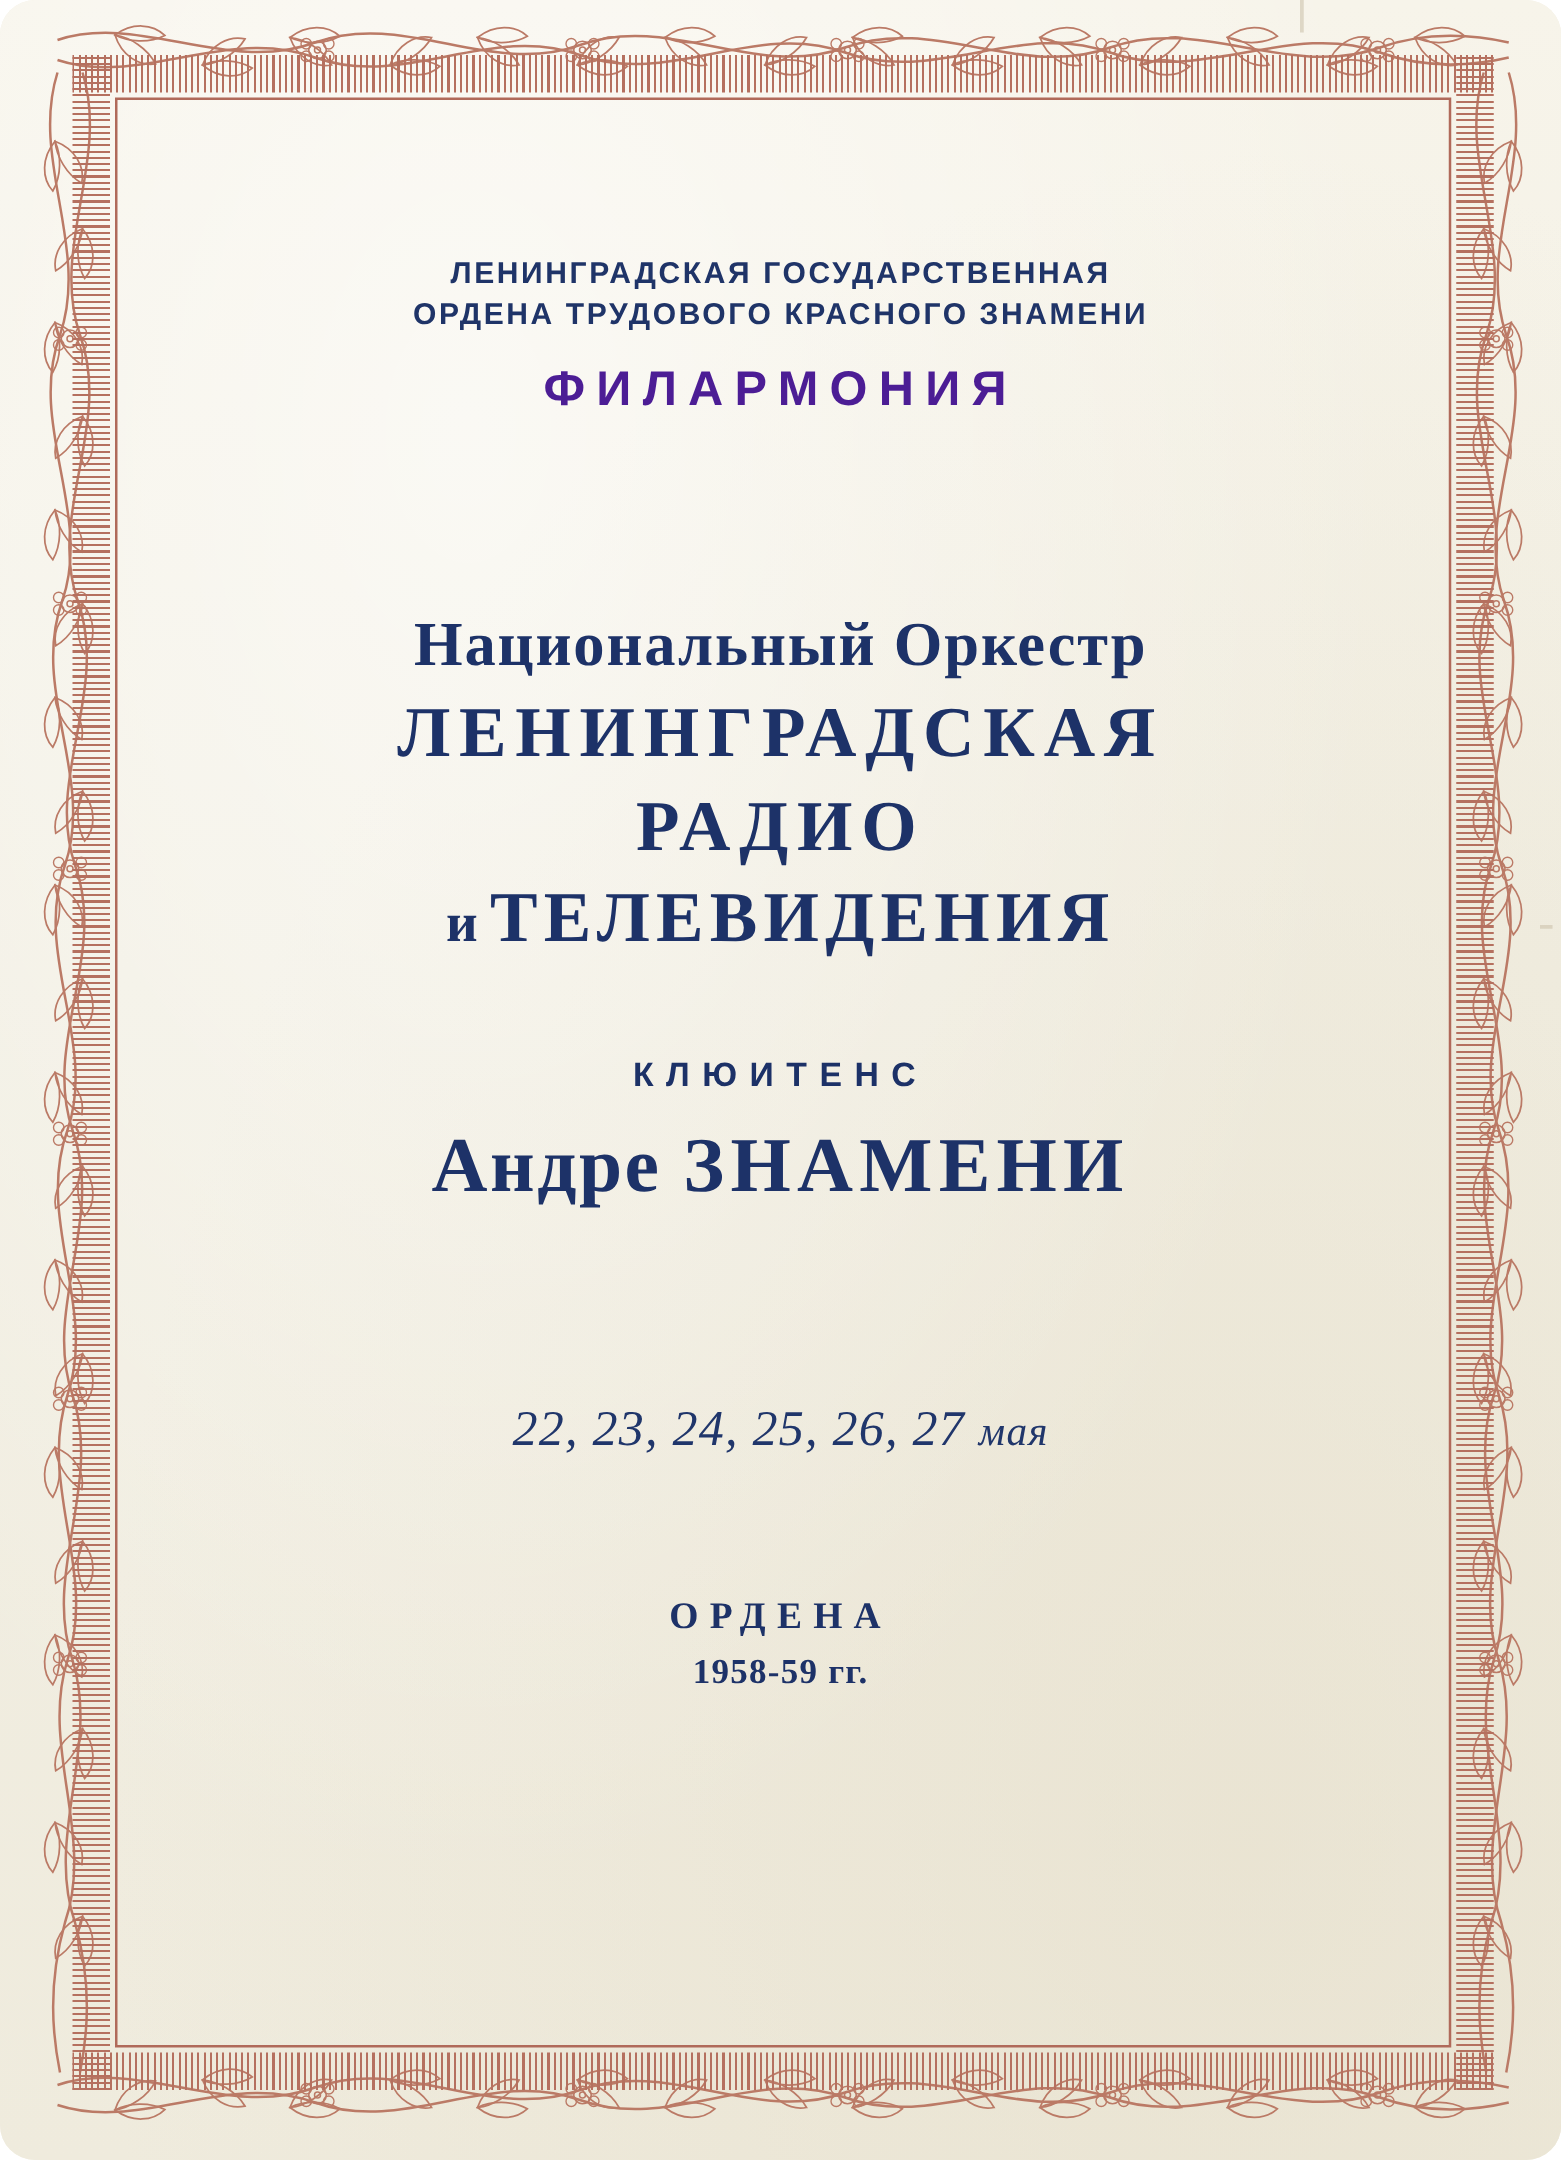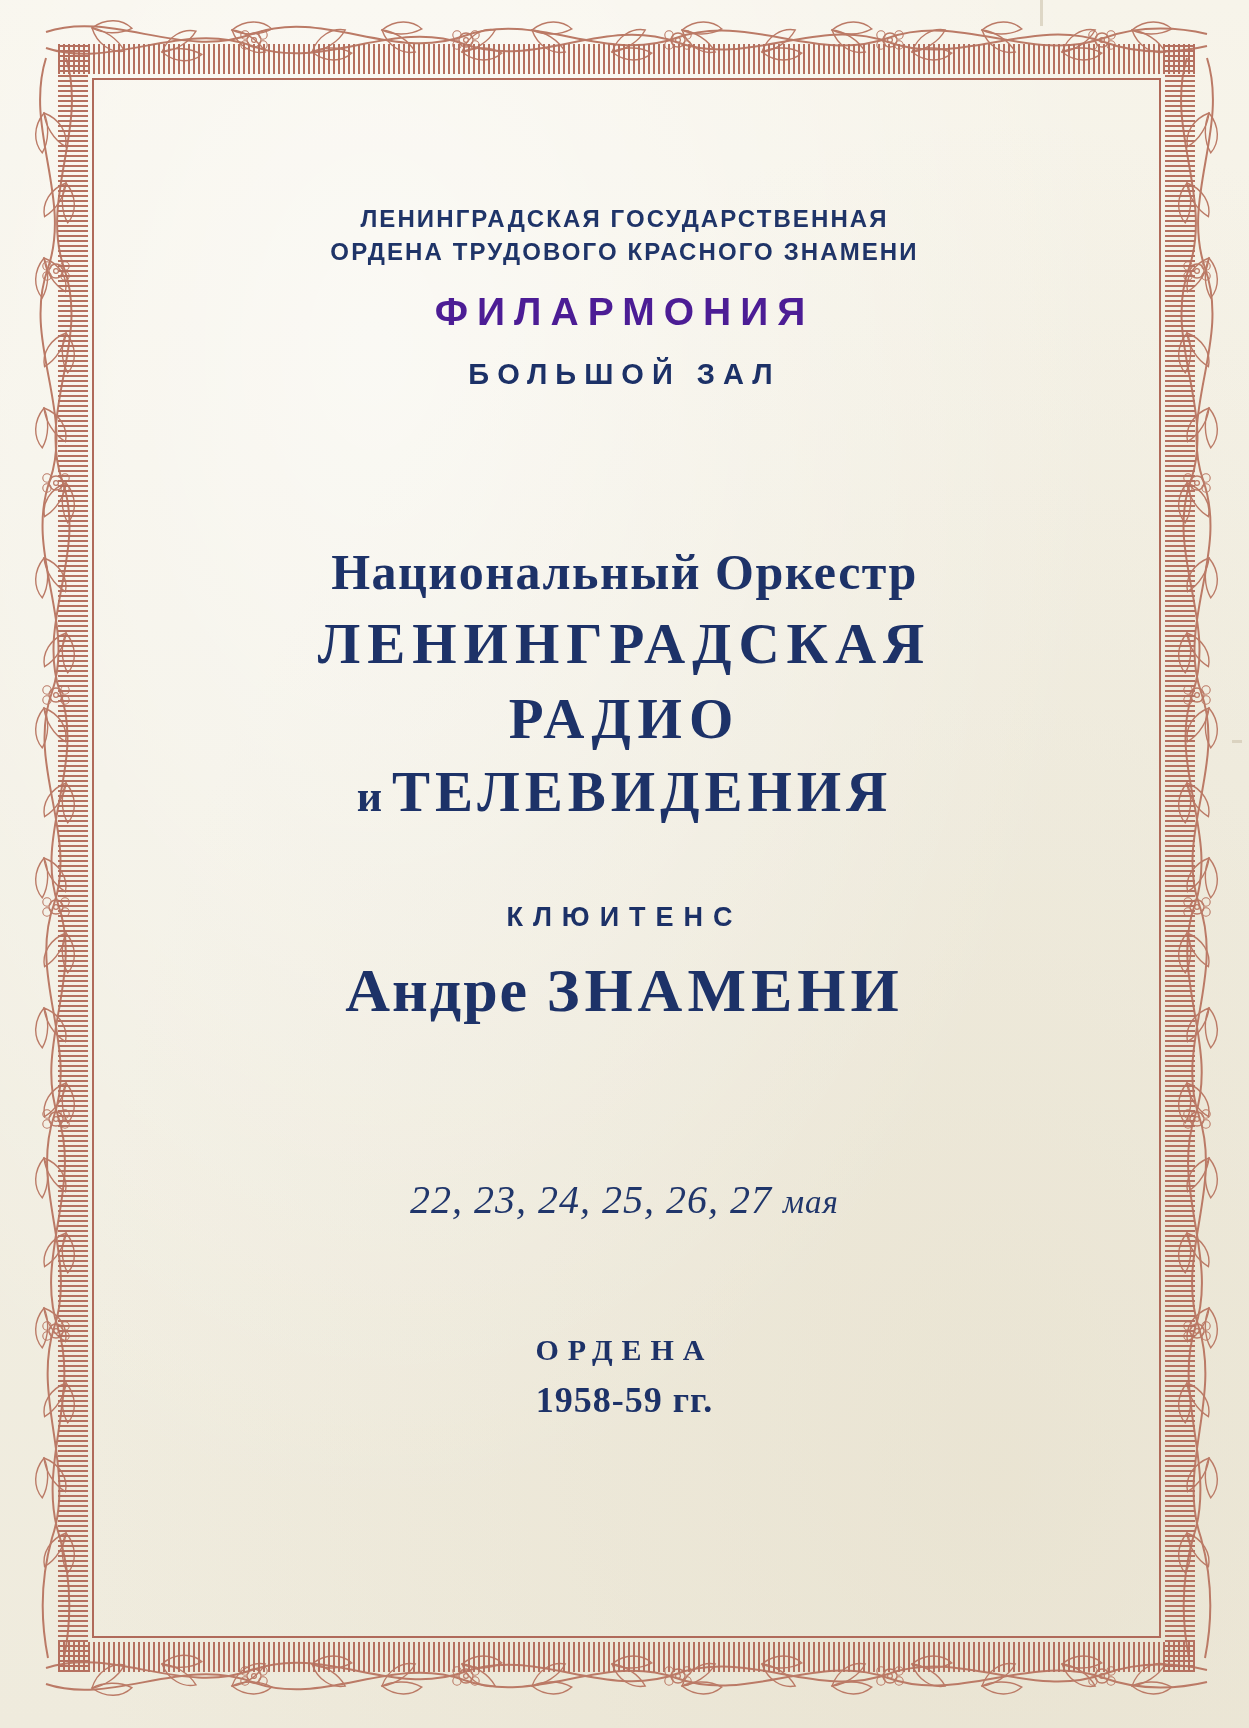--- a/index.html
+++ b/index.html
@@ -16,6 +16,7 @@
     height: 1728px;
     background: #f4f1e6;
     overflow: hidden;
+    border-radius: 28px;
   }
   
   .paper-tint {

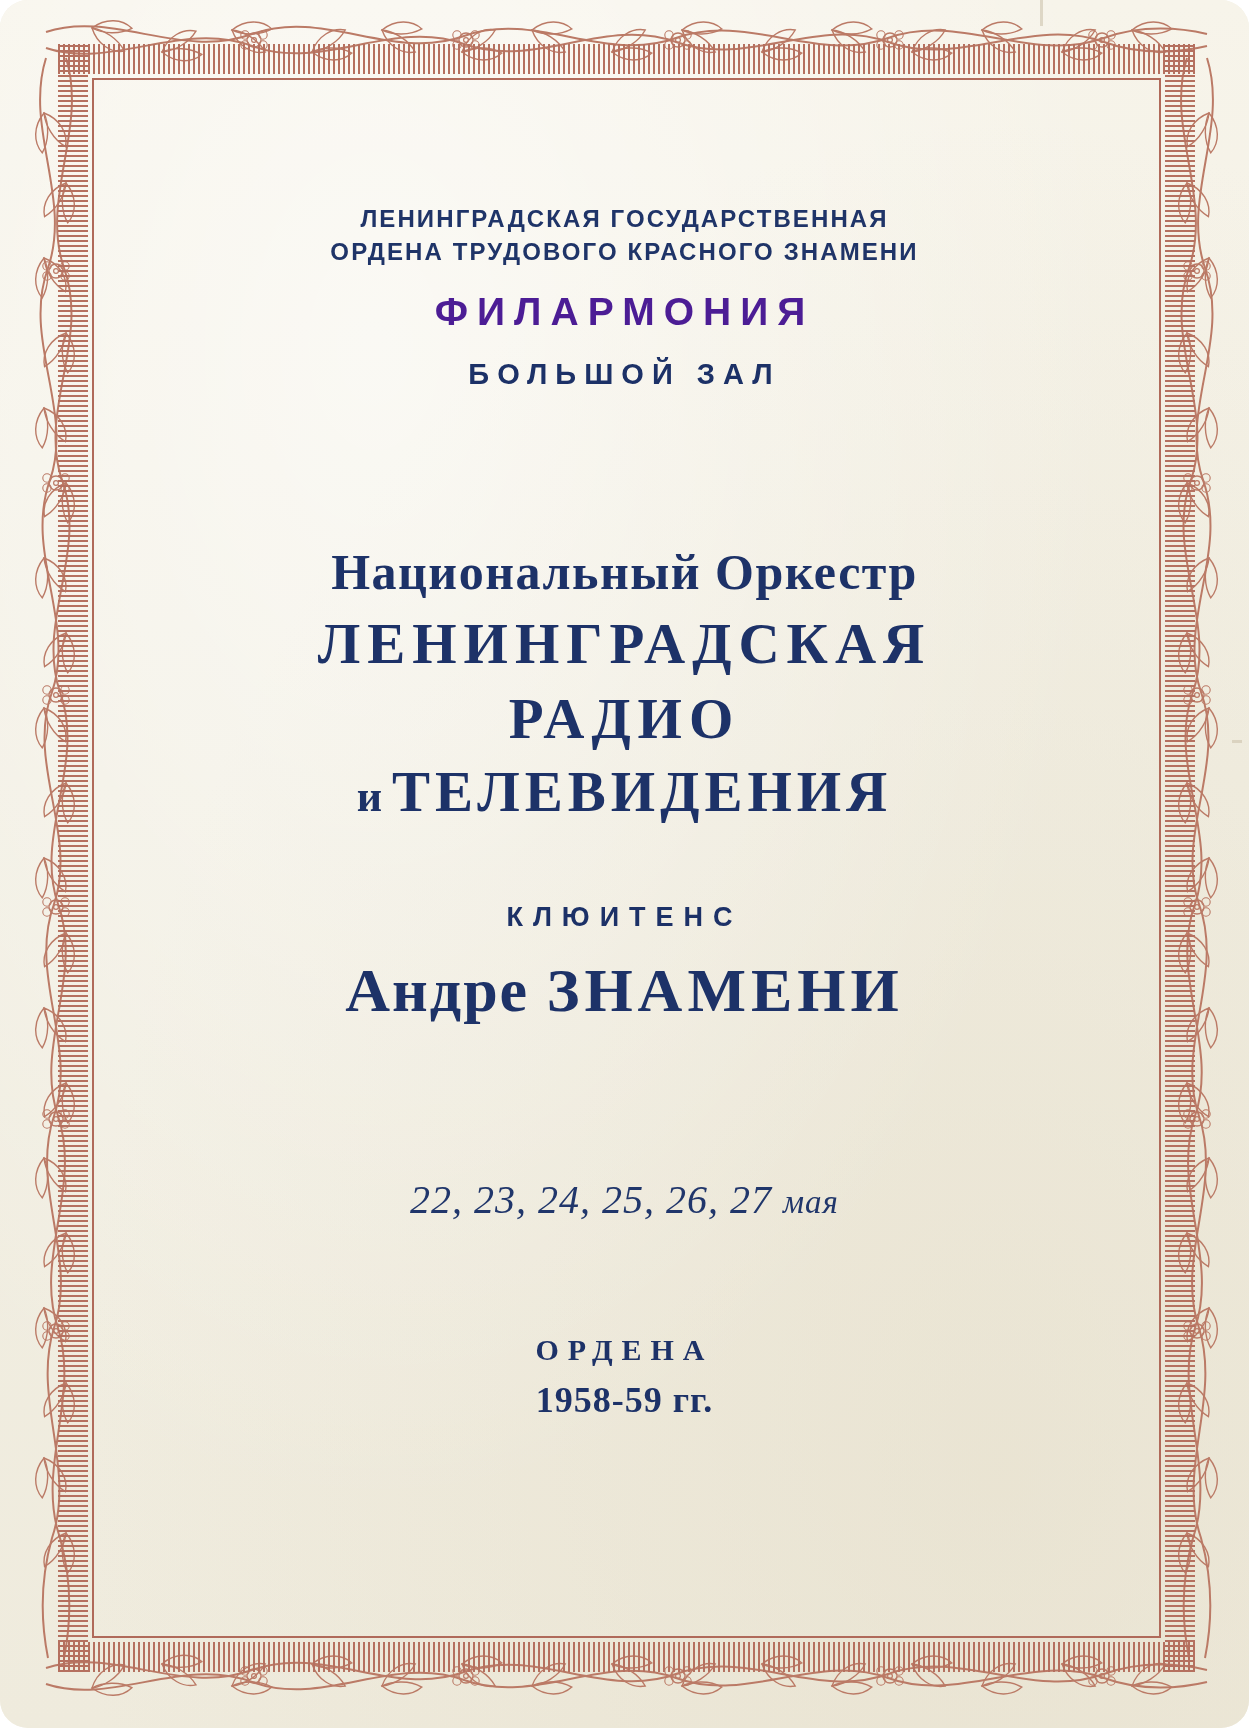--- a/index.html
+++ b/index.html
@@ -374,7 +374,6 @@
     <div class="head-line1">ЛЕНИНГРАДСКАЯ ГОСУДАРСТВЕННАЯ</div>
     <div class="head-line2">ОРДЕНА ТРУДОВОГО КРАСНОГО ЗНАМЕНИ</div>
     <div class="head-phil">ФИЛАРМОНИЯ</div>
-    <div class="head-hall">БОЛЬШОЙ ЗАЛ</div>
 
     <div class="orch-1">Национальный Оркестр</div>
     <div class="orch-2">ЛЕНИНГРАДСКАЯ</div>

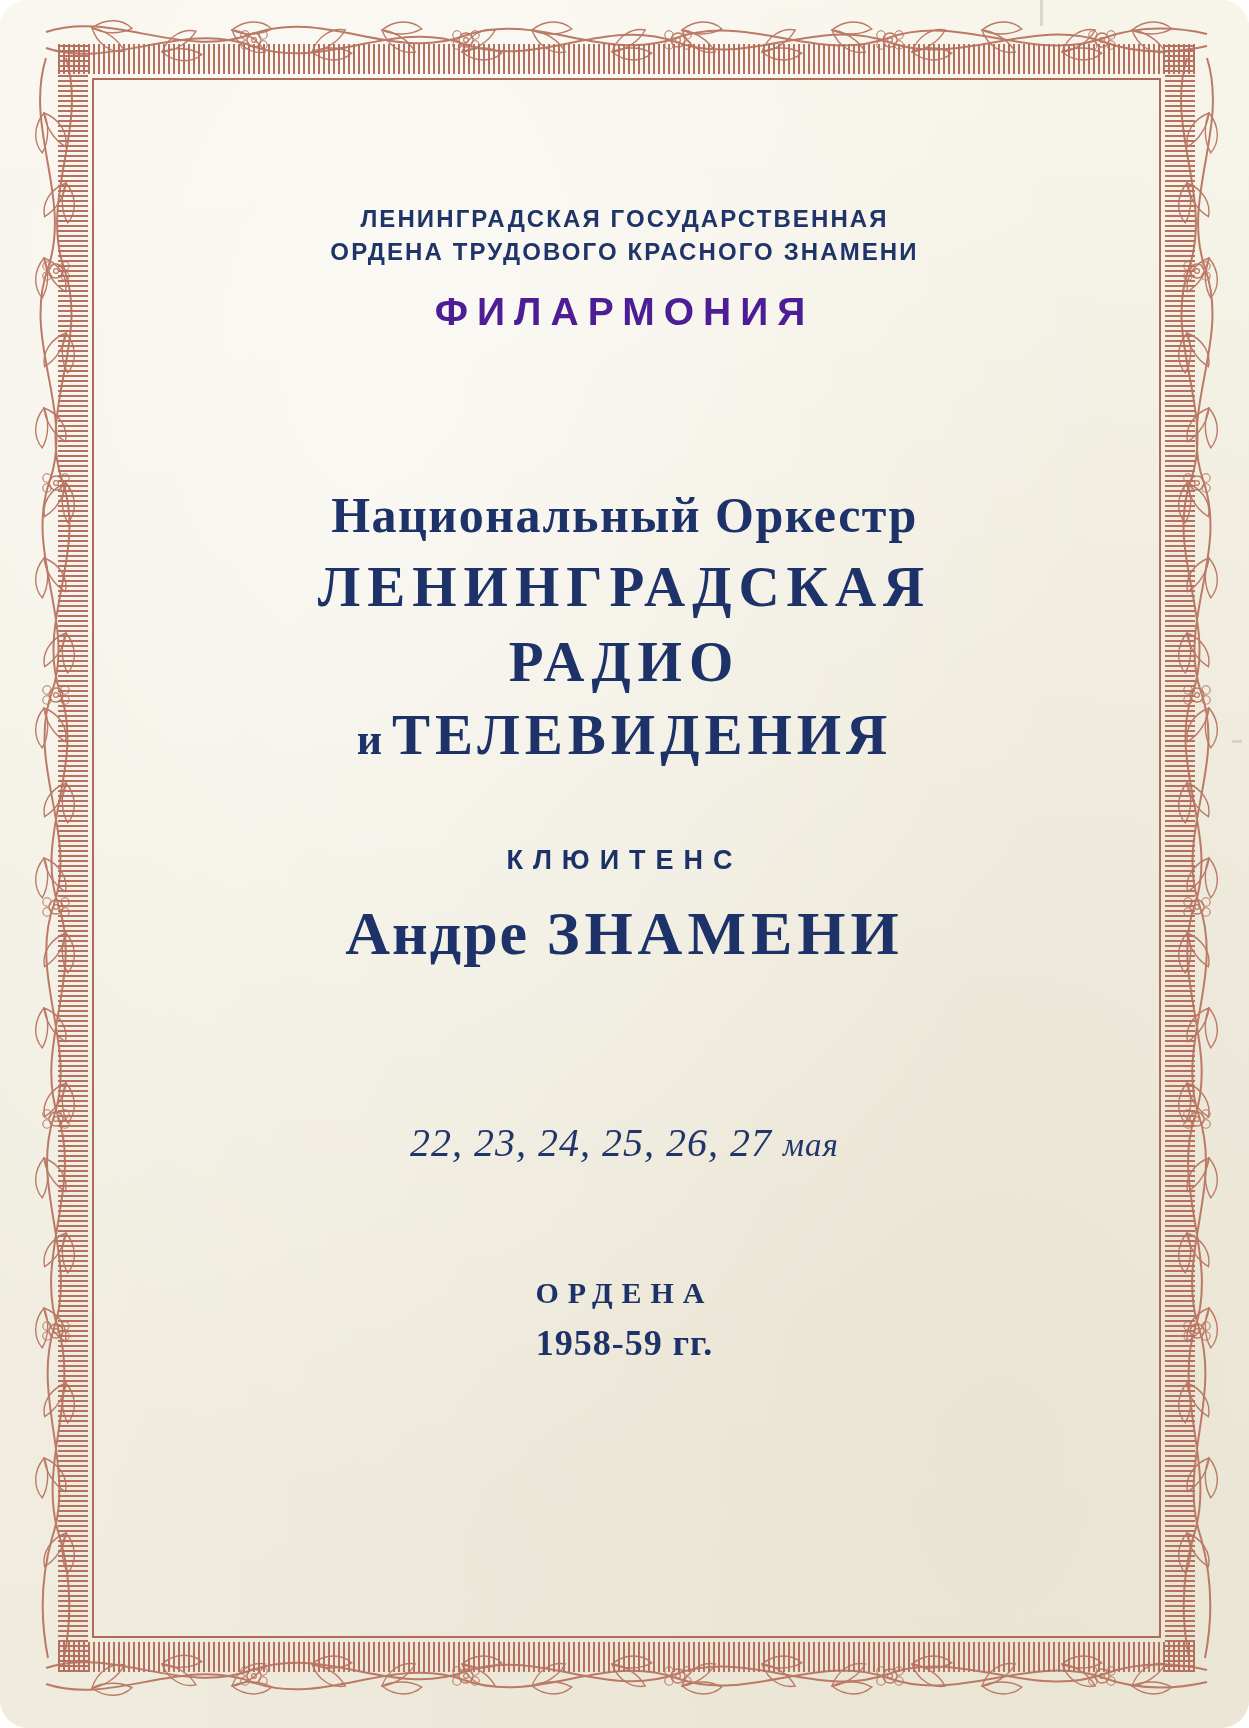--- a/index.html
+++ b/index.html
@@ -192,7 +192,7 @@
   .season-years {
     font-family: "Liberation Serif", serif;
     font-weight: 700;
-    font-size: 36px;
+    font-size: 28px;
     letter-spacing: 1px;
     margin-top: 12px;
     color: #1d3268;

